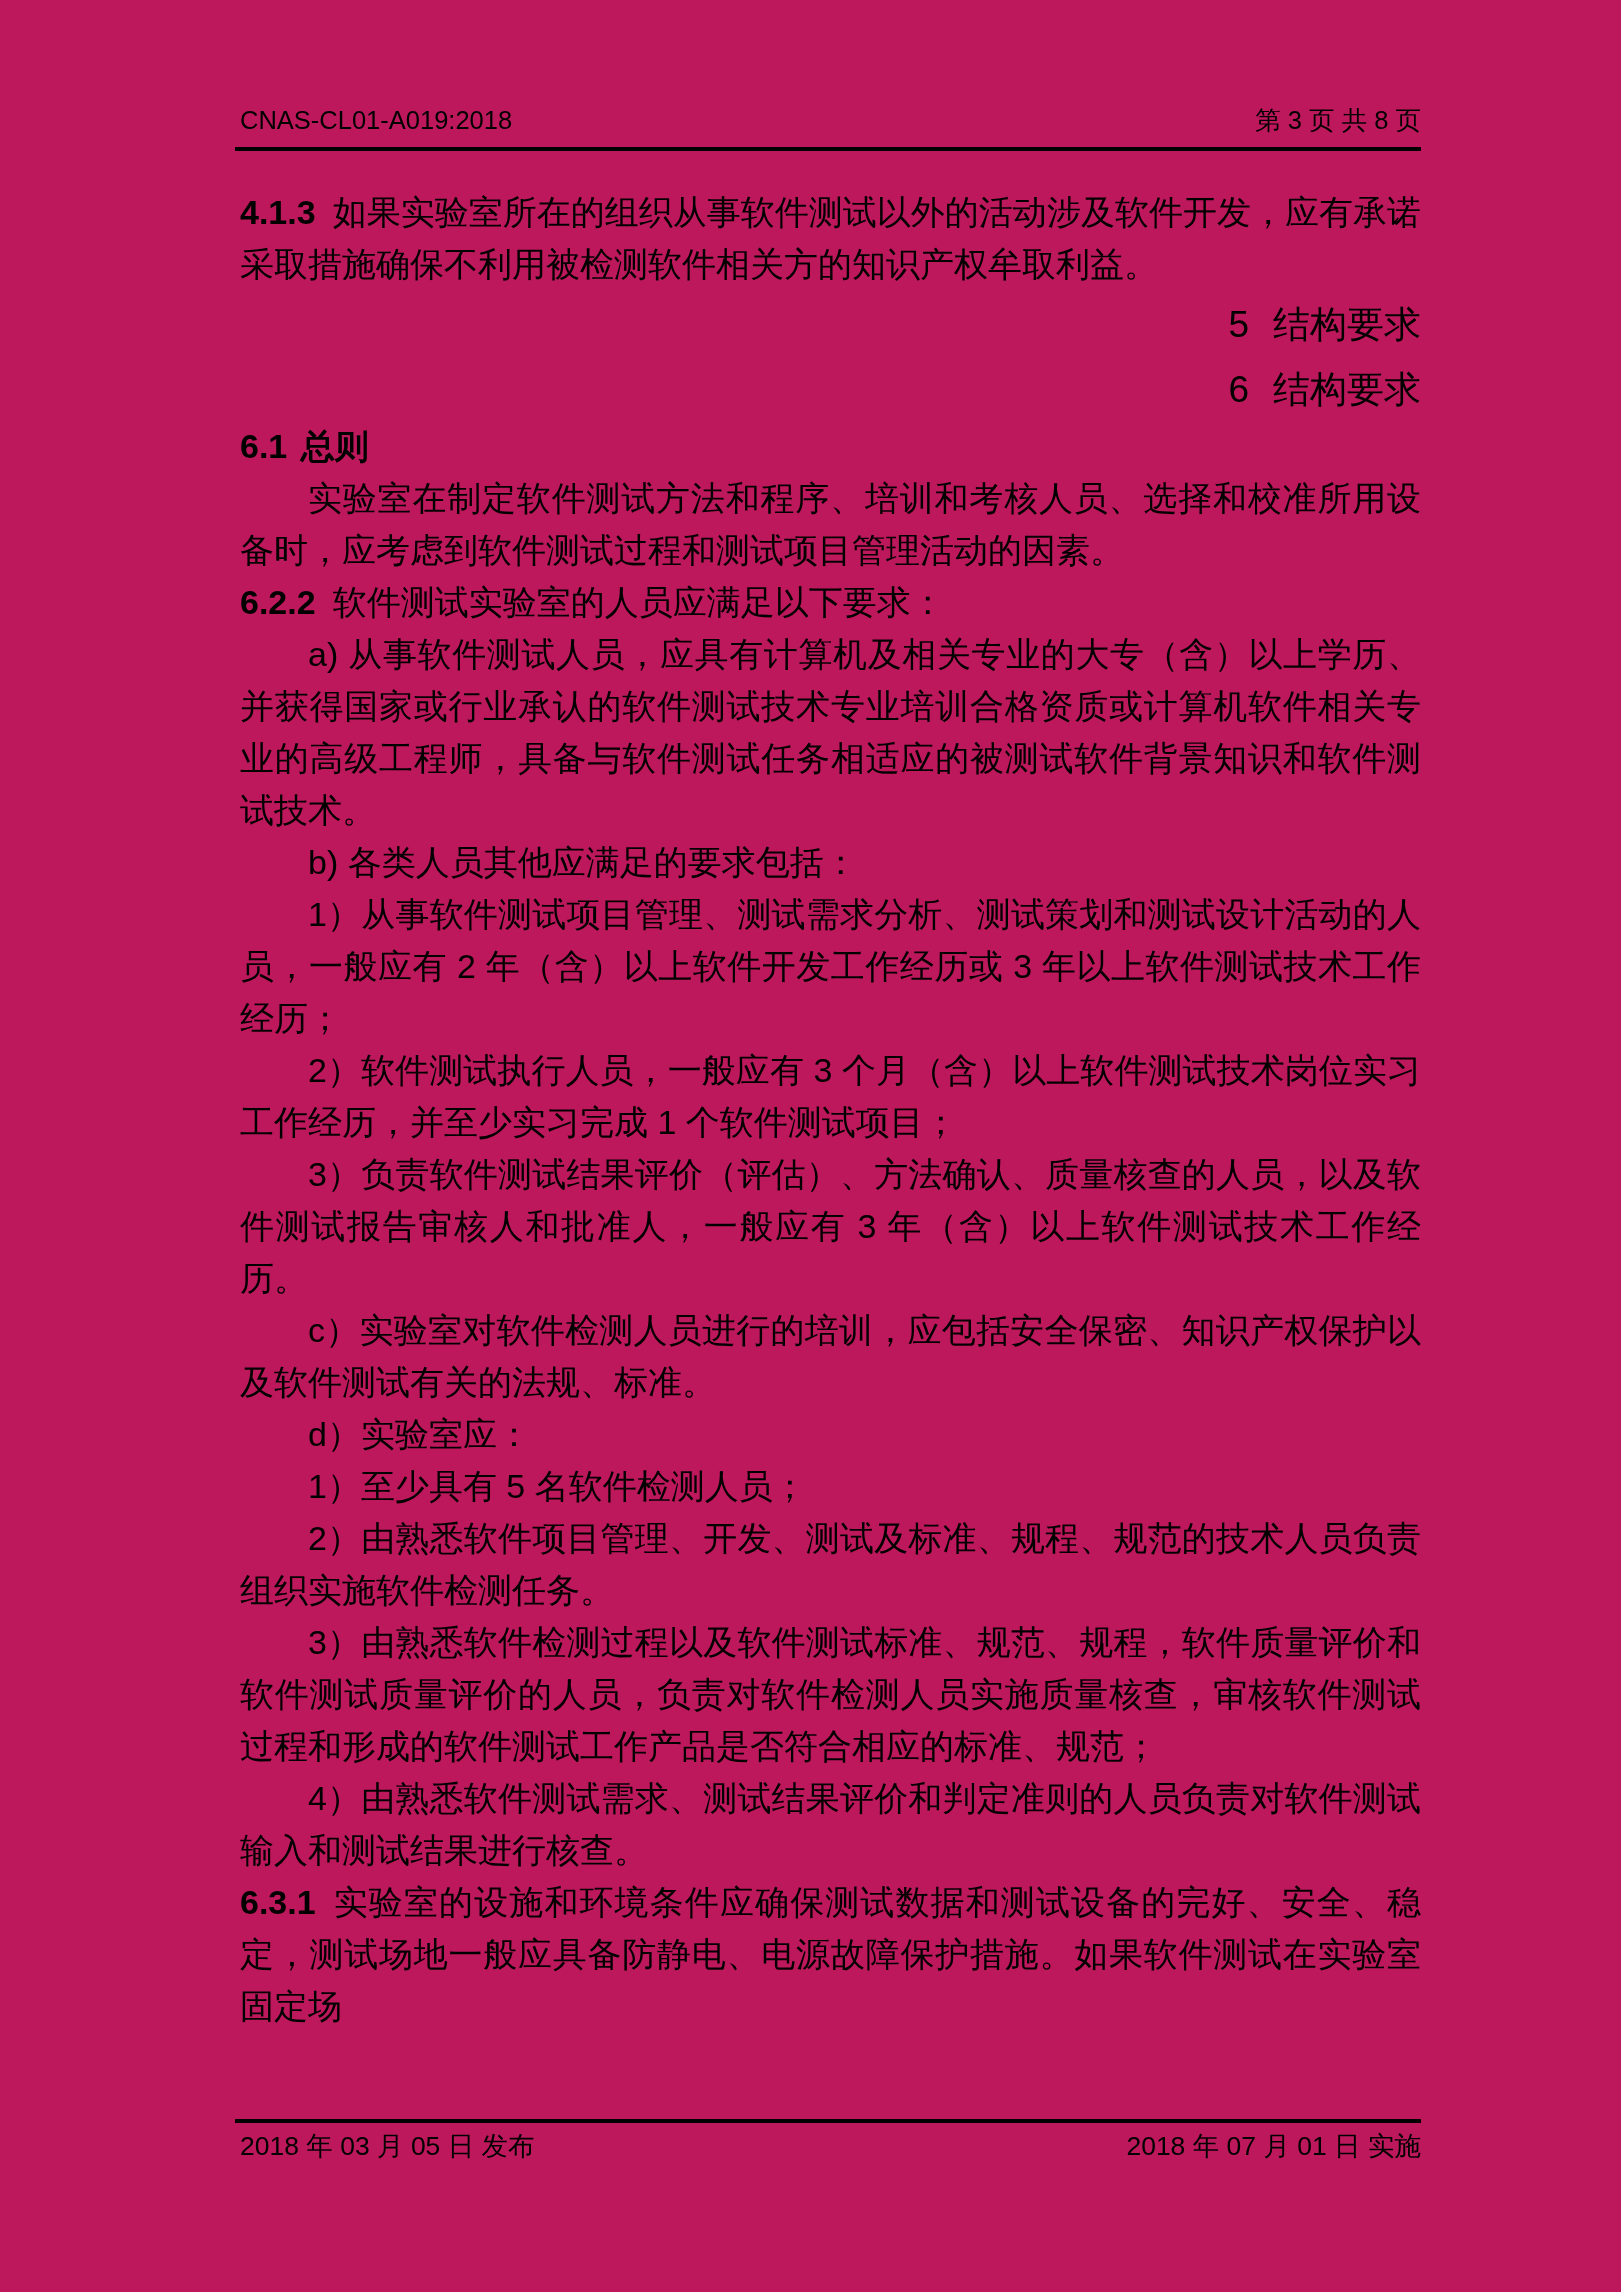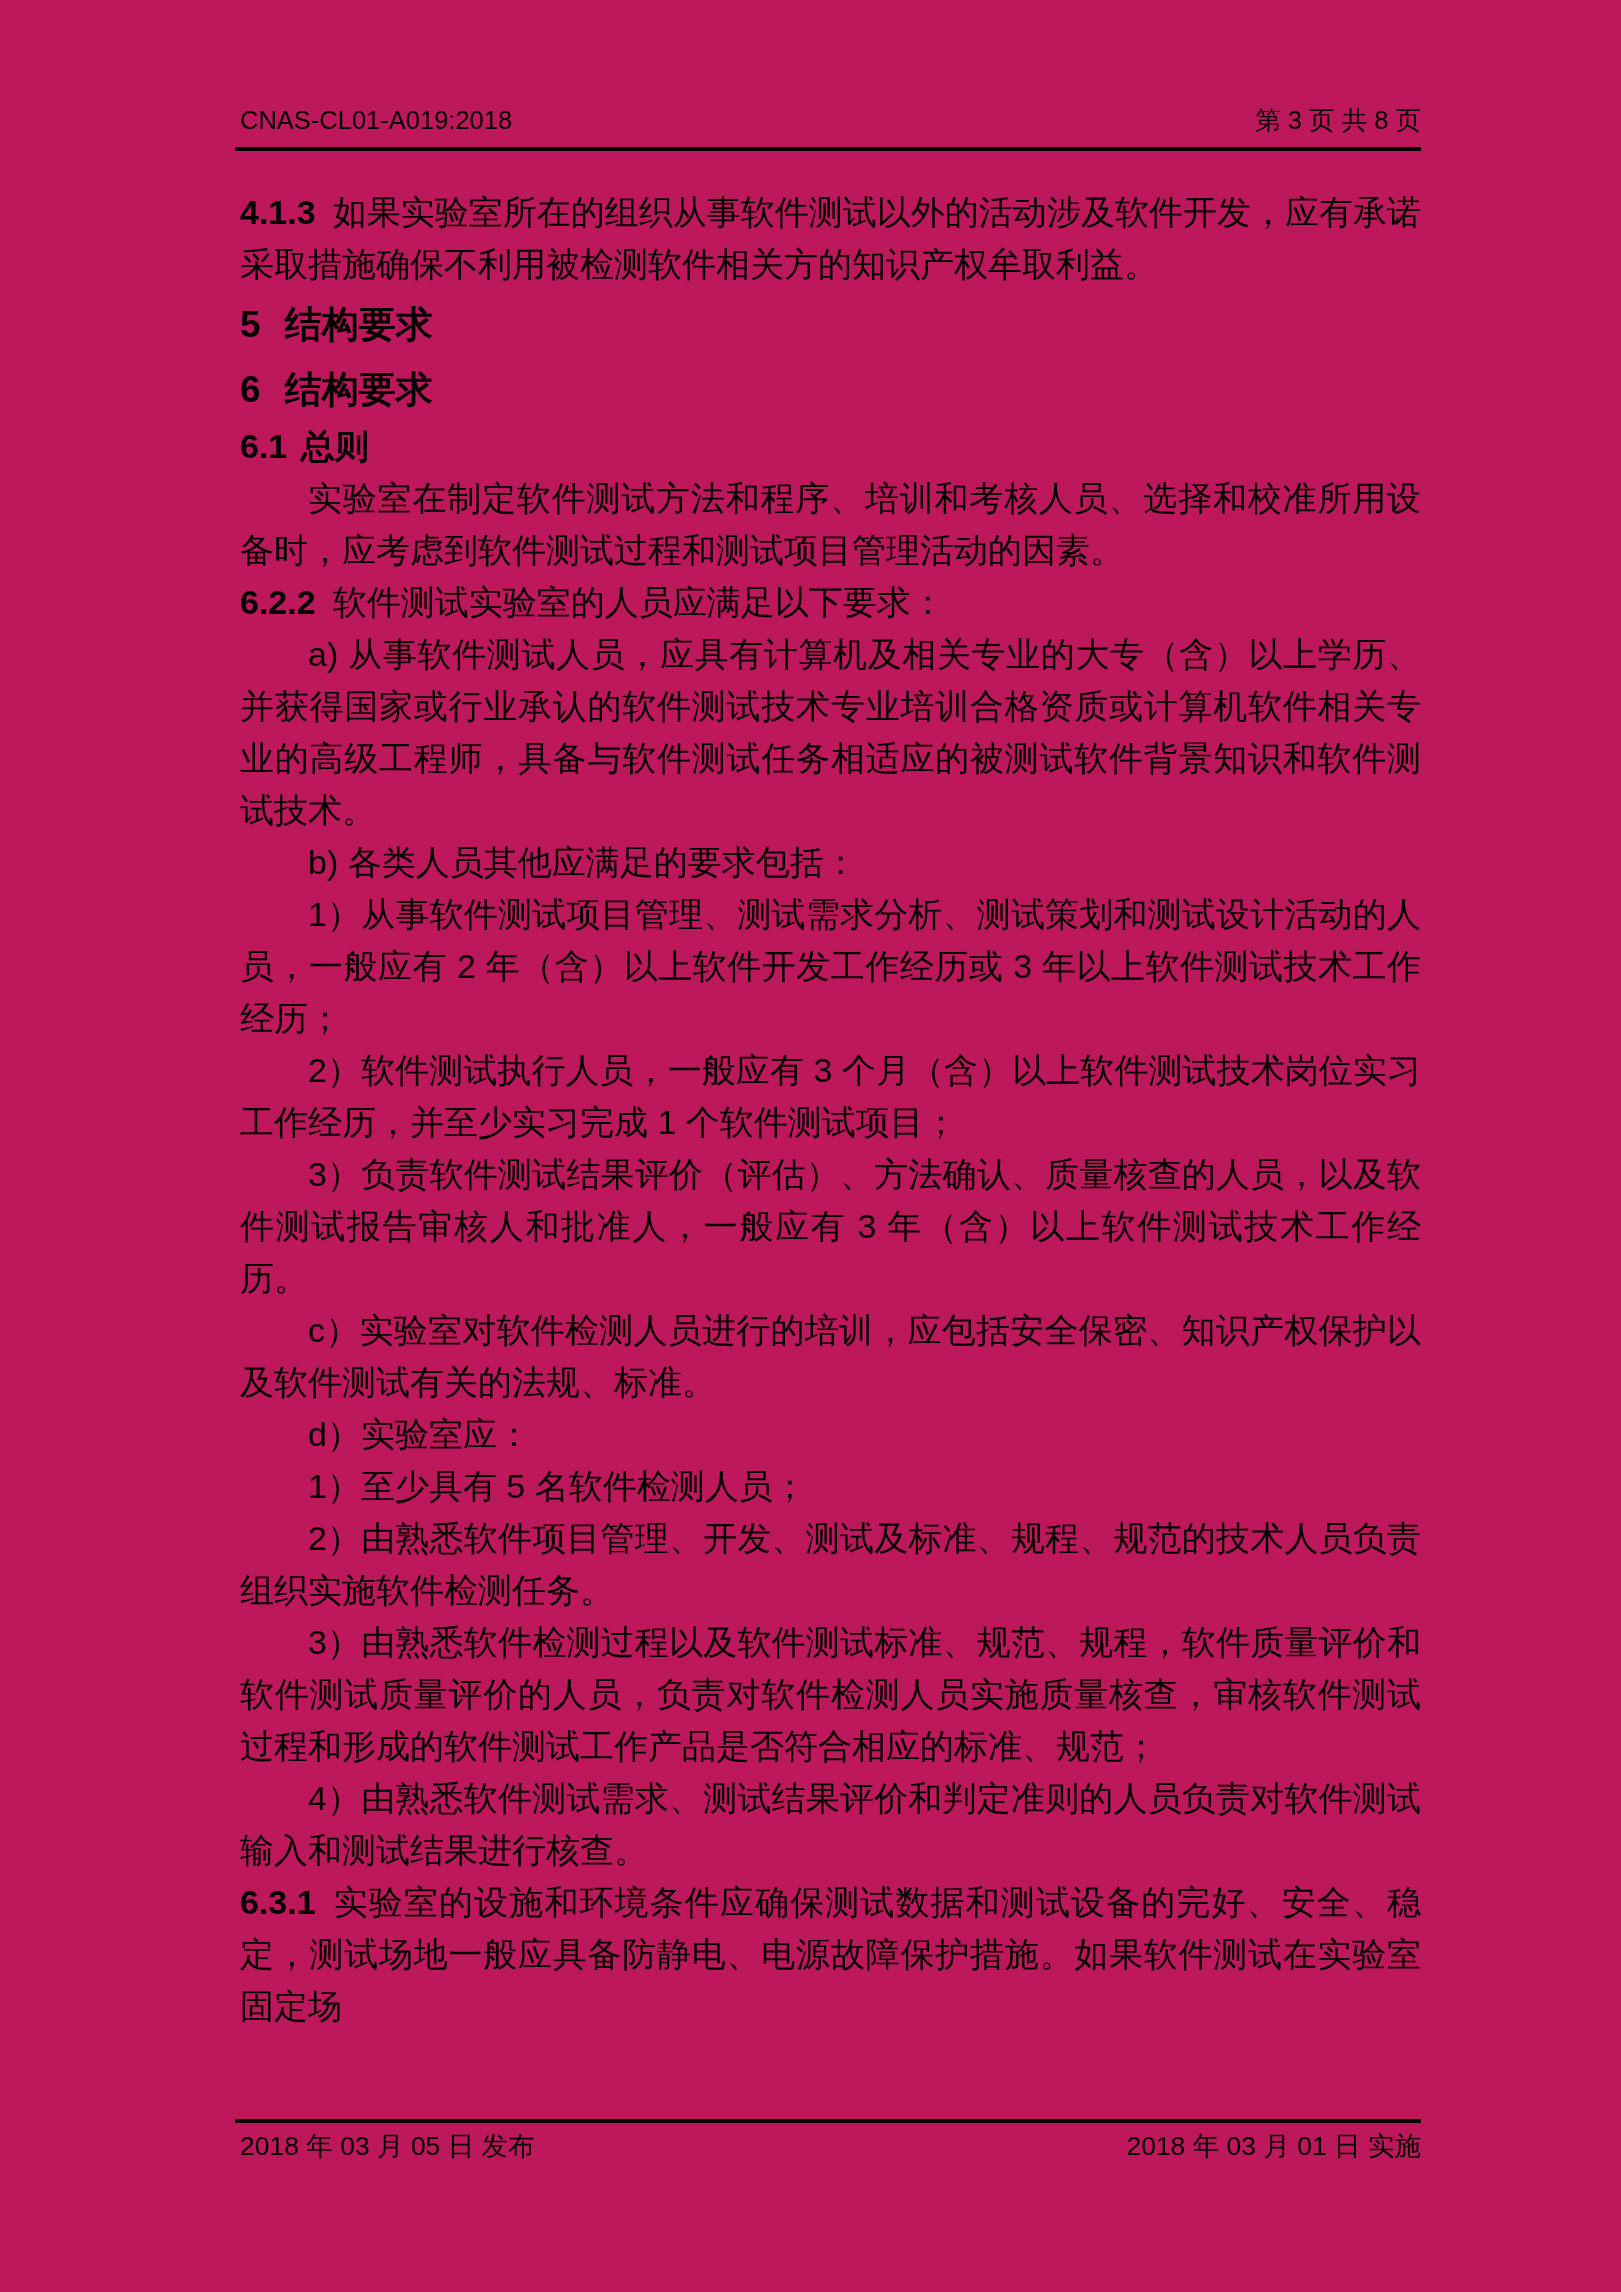--- a/index.html
+++ b/index.html
@@ -39,10 +39,10 @@
   .block-clause .clause-num { font-weight:700; }
   .block-h1 {
     font-size:37px;
-    font-weight:700;
+    font-weight:400;
     line-height:55px;
     padding:6.9px 0 2.9px 0;
-    text-align:left;
+    text-align:right;
   }
   .block-h1 .clause-num { margin-right:0.65em; }
   .block-h2 {

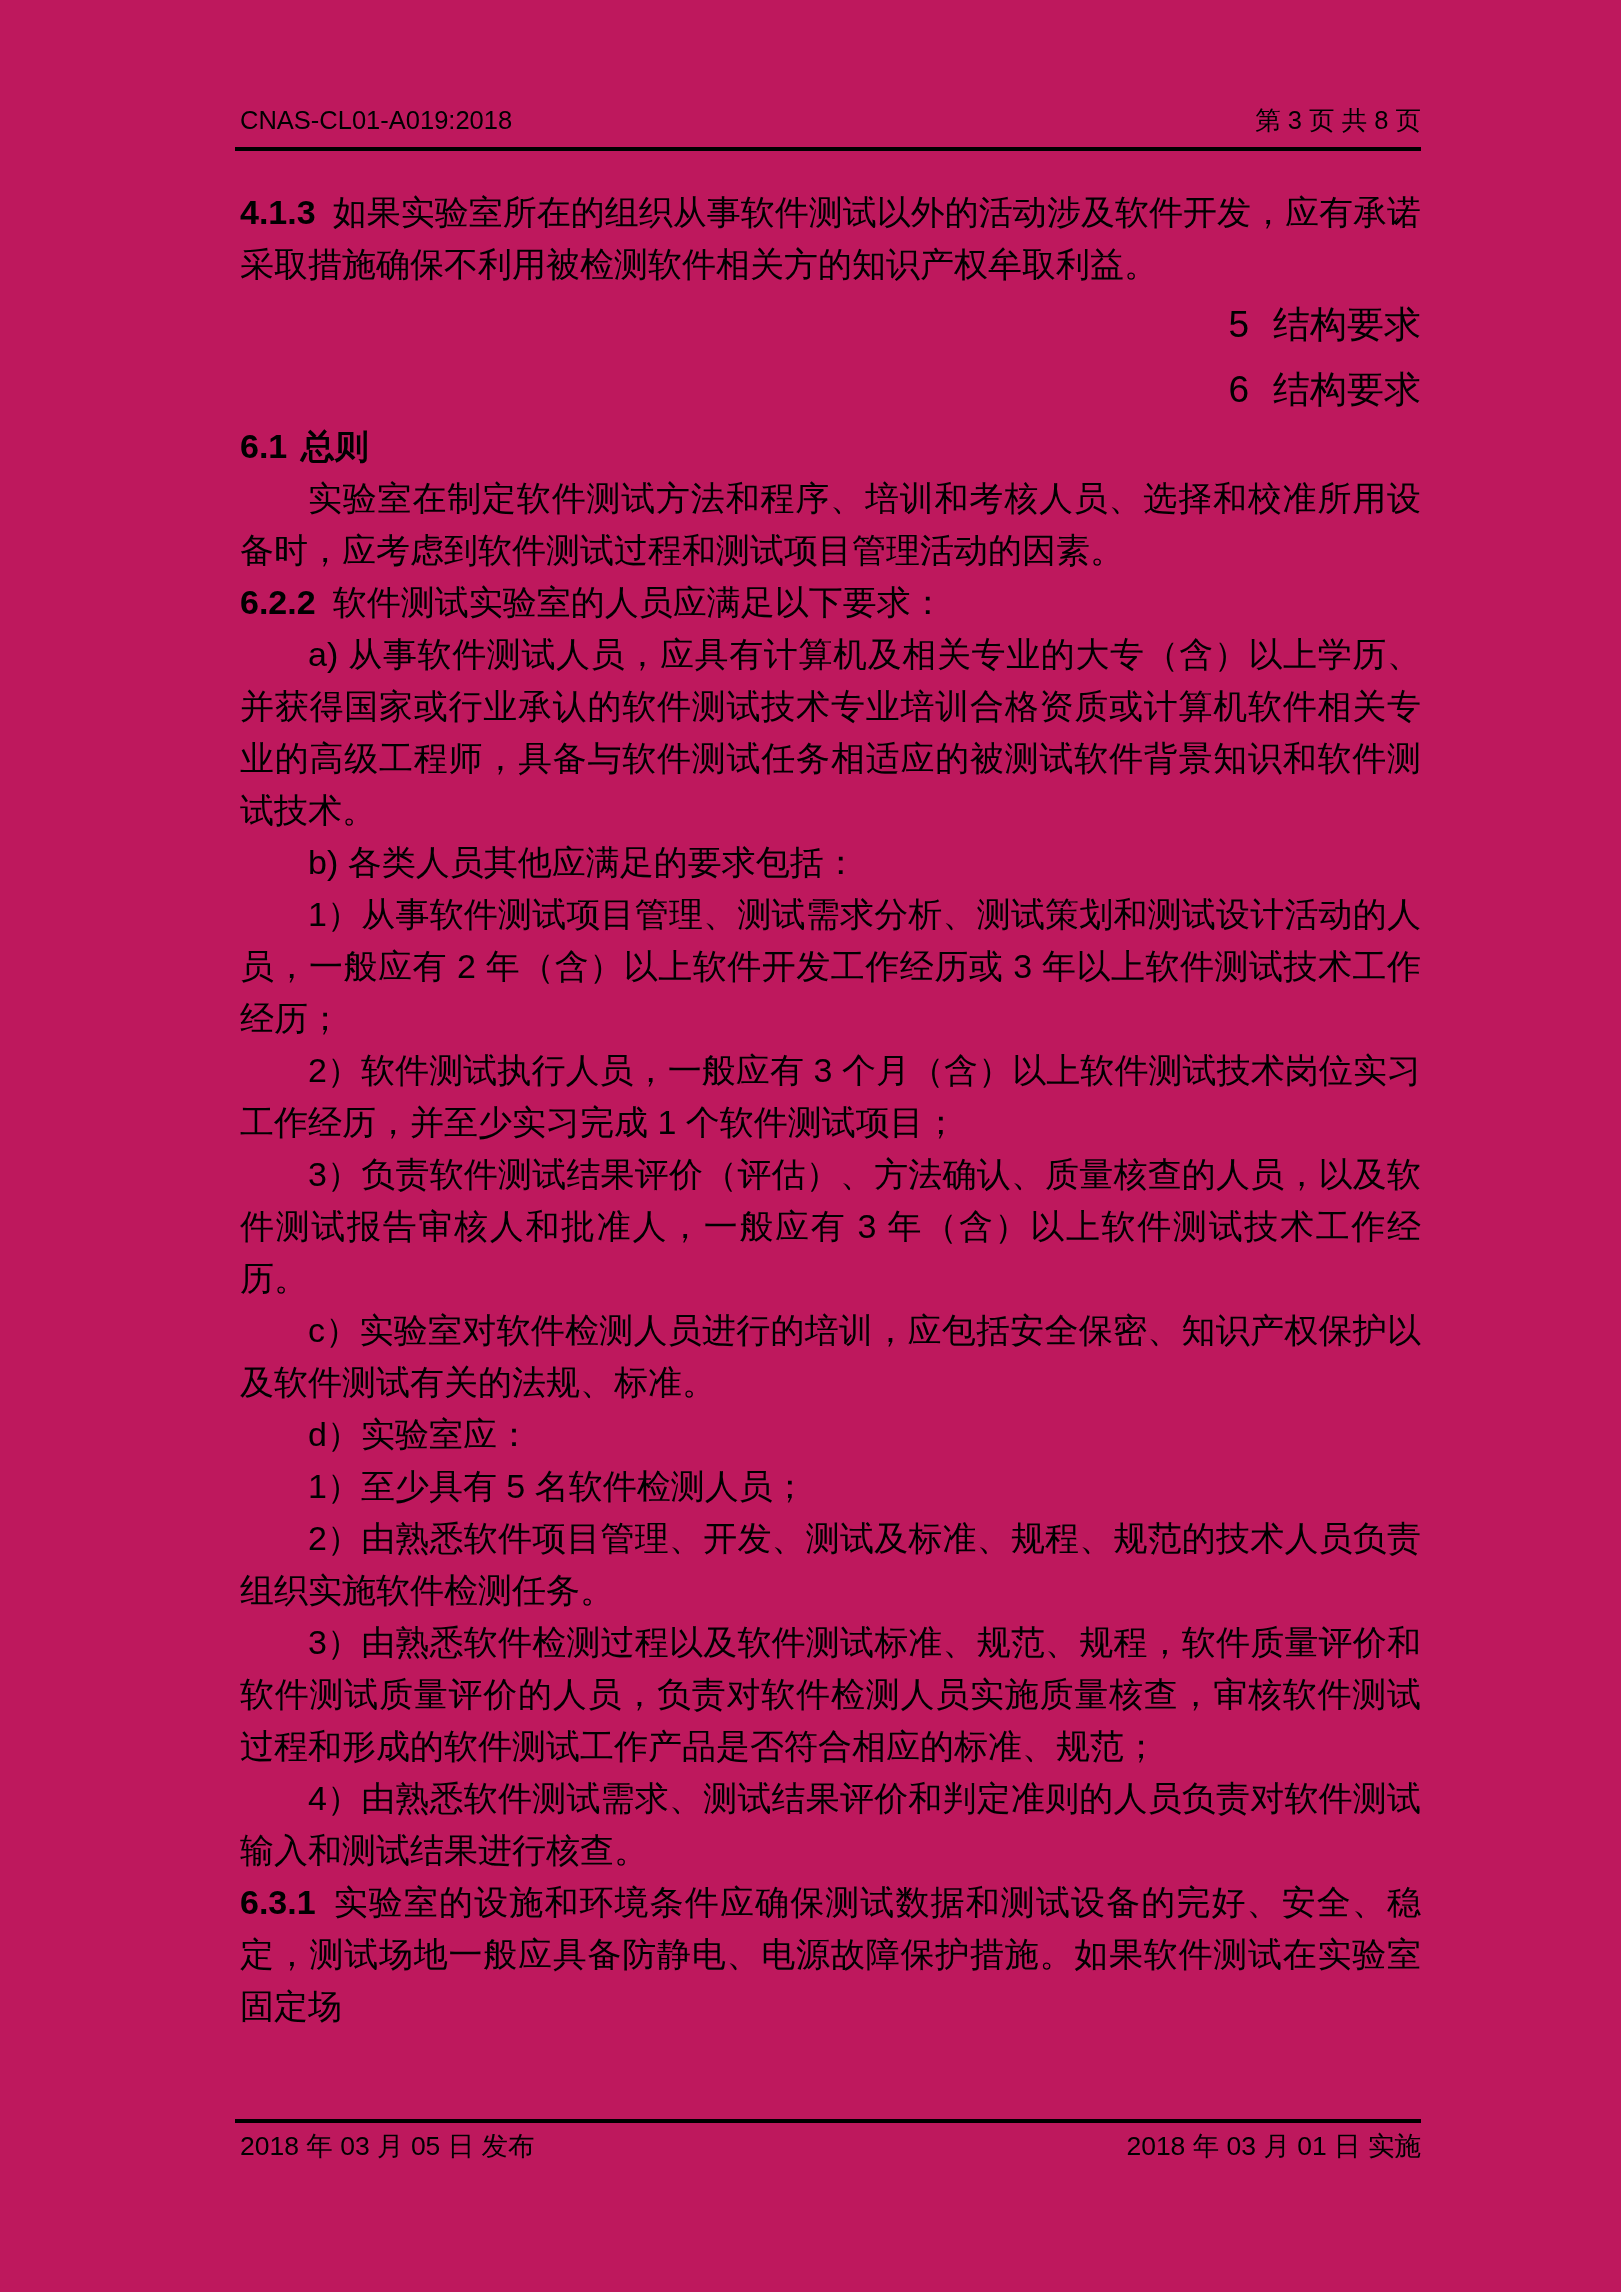--- a/index.html
+++ b/index.html
@@ -98,7 +98,7 @@
 
   <div class="content-col page-footer">
     <span>2018 年 03 月 05 日 发布</span>
-    <span>2018 年 03 月 01 日 实施</span>
+    <span>2018 年 07 月 01 日 实施</span>
   </div>
 
 </div>

